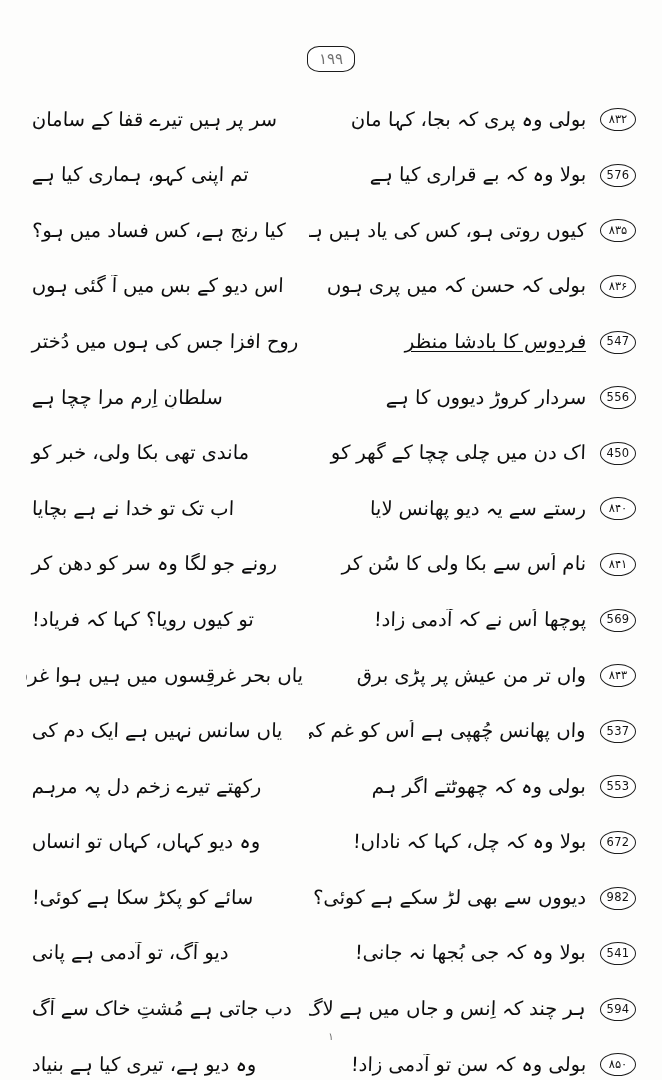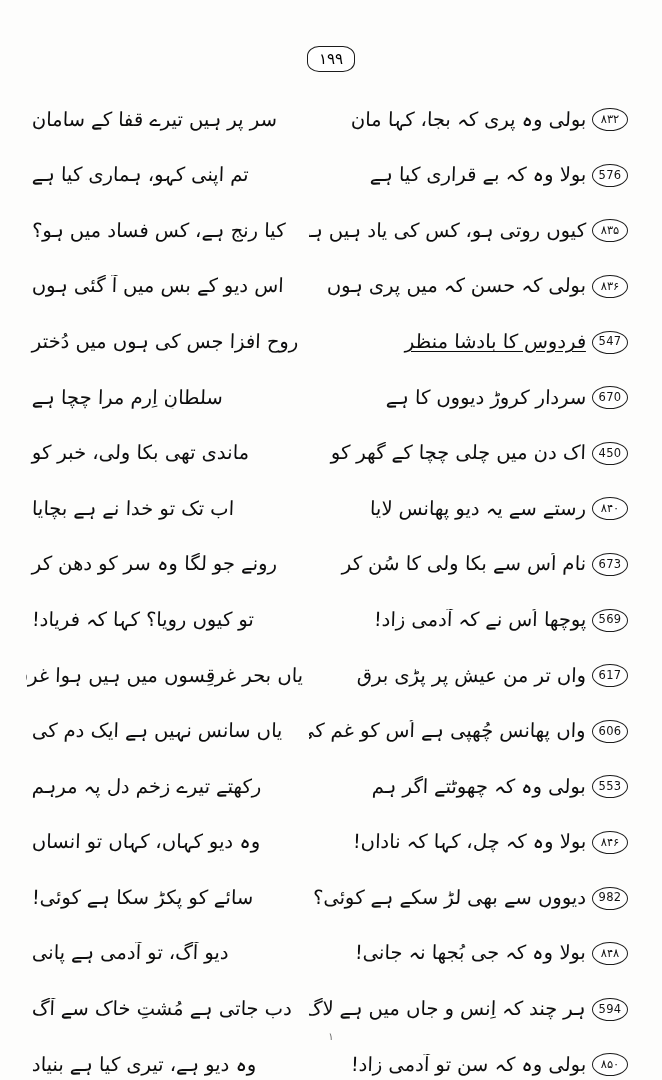--- a/index.html
+++ b/index.html
@@ -39,7 +39,7 @@
     justify-content: center;
     font-size: 15px;
     letter-spacing: 0.5px;
-    color: #000000;
+    color: #737373;
     background: #fff;
   }
 

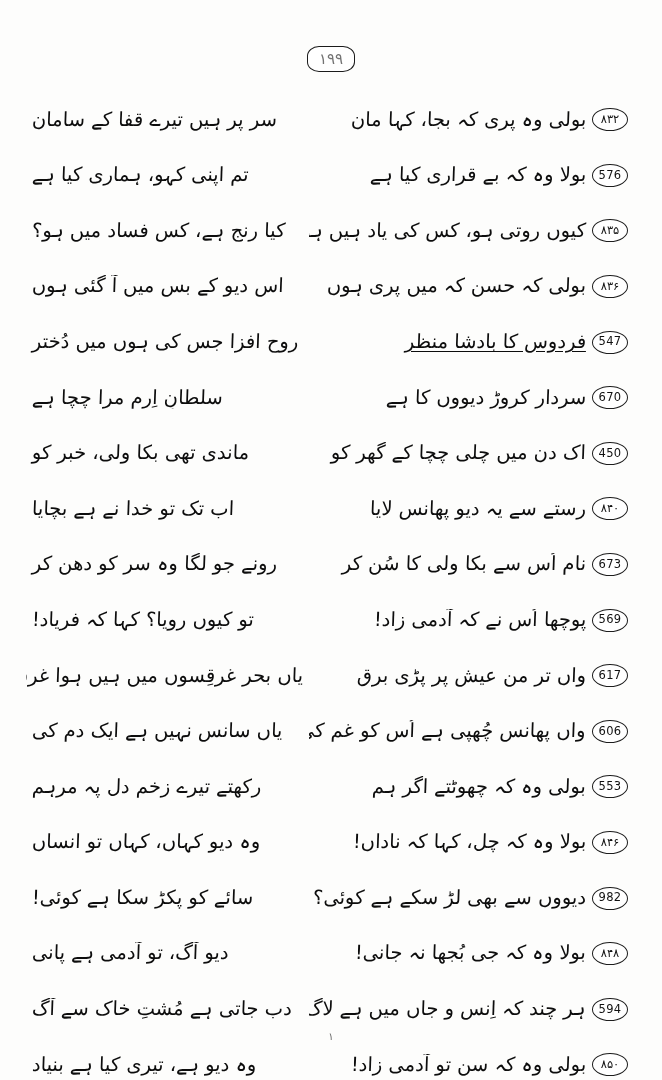--- a/index.html
+++ b/index.html
@@ -60,7 +60,7 @@
     flex: 0 0 44px;
     display: flex;
     align-items: center;
-    justify-content: flex-end;
+    justify-content: flex-start;
   }
   .num-oval {
     width: 34px;

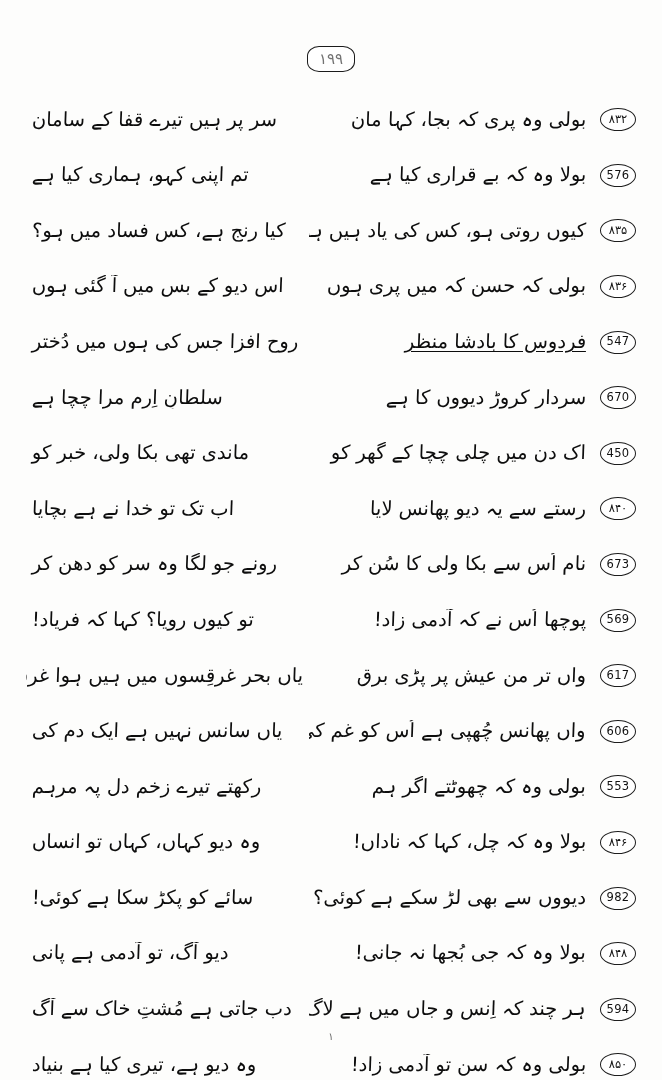--- a/index.html
+++ b/index.html
@@ -196,7 +196,7 @@
 
     <div class="verse-row">
       <div class="num-cell">
-        <div class="num-oval">670</div>
+        <div class="num-oval">556</div>
       </div>
       <div class="line-cell first">
         <span class="urdu">سردار کروڑ دیووں کا ہے</span>

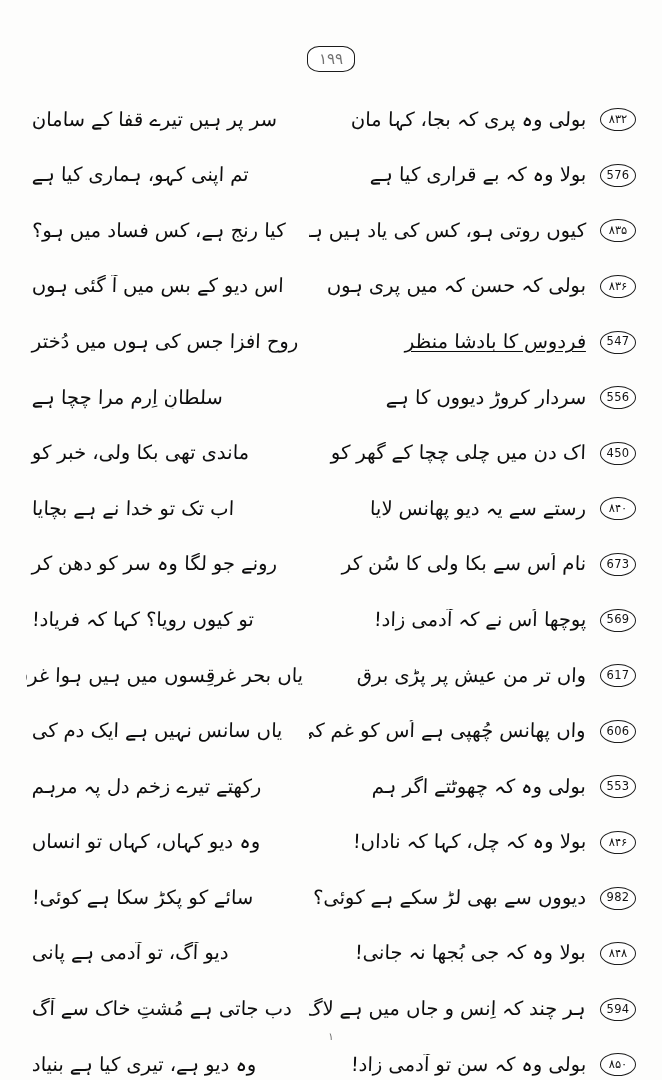--- a/index.html
+++ b/index.html
@@ -232,7 +232,7 @@
 
     <div class="verse-row">
       <div class="num-cell">
-        <div class="num-oval">673</div>
+        <div class="num-oval">۸۴۱</div>
       </div>
       <div class="line-cell first">
         <span class="urdu">نام اُس سے بکا ولی کا سُن کر</span>

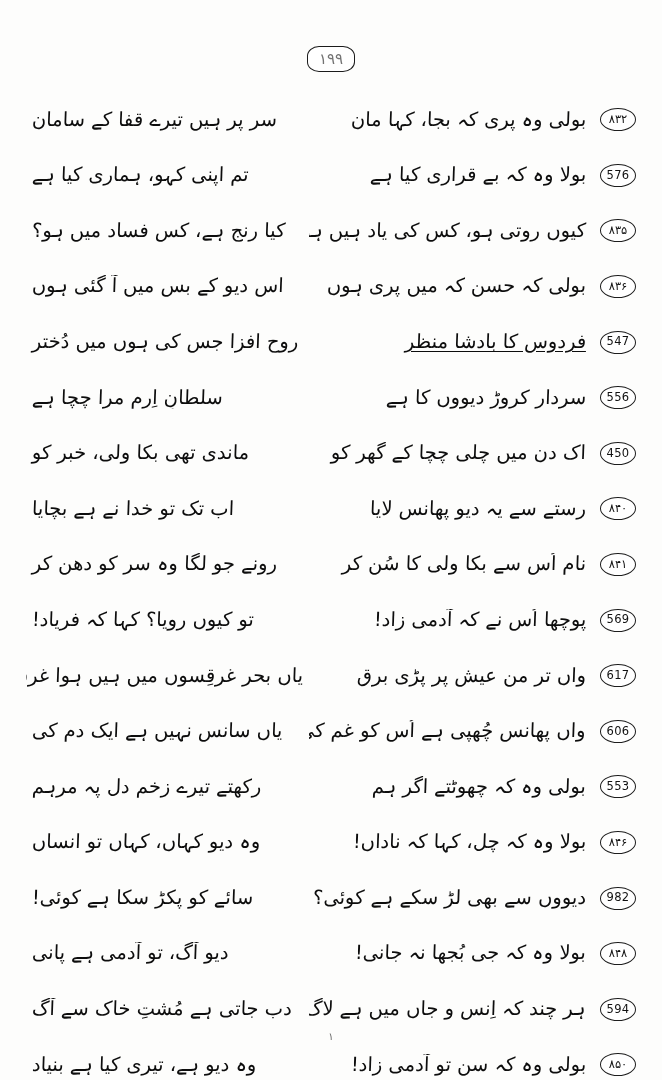--- a/index.html
+++ b/index.html
@@ -256,7 +256,7 @@
 
     <div class="verse-row">
       <div class="num-cell">
-        <div class="num-oval">617</div>
+        <div class="num-oval">۸۴۳</div>
       </div>
       <div class="line-cell first">
         <span class="urdu">واں تر من عیش پر پڑی برق</span>

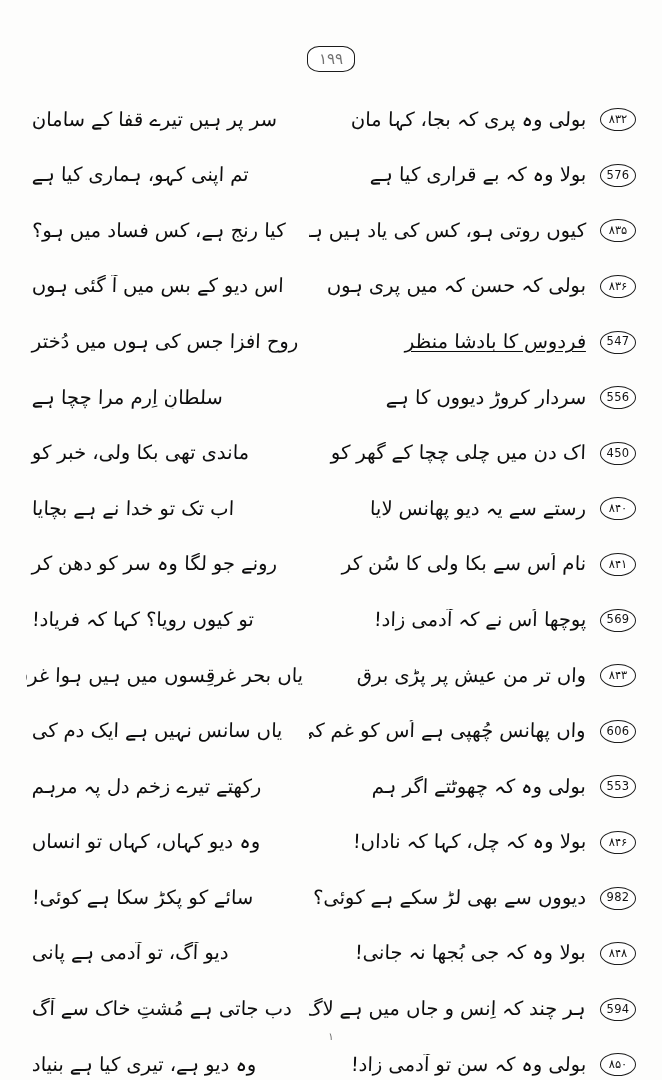--- a/index.html
+++ b/index.html
@@ -268,7 +268,7 @@
 
     <div class="verse-row">
       <div class="num-cell">
-        <div class="num-oval">606</div>
+        <div class="num-oval">537</div>
       </div>
       <div class="line-cell first">
         <span class="urdu">واں پھانس چُھپی ہے اُس کو غم کی</span>

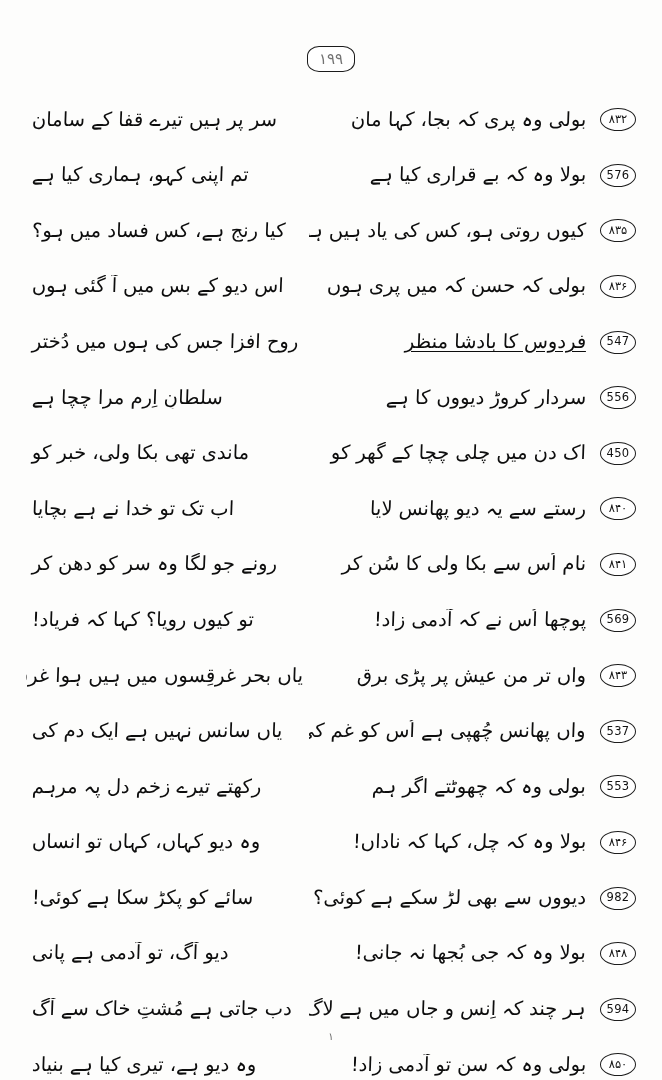--- a/index.html
+++ b/index.html
@@ -292,7 +292,7 @@
 
     <div class="verse-row">
       <div class="num-cell">
-        <div class="num-oval">۸۴۶</div>
+        <div class="num-oval">672</div>
       </div>
       <div class="line-cell first">
         <span class="urdu">بولا وہ کہ چل، کہا کہ ناداں!</span>

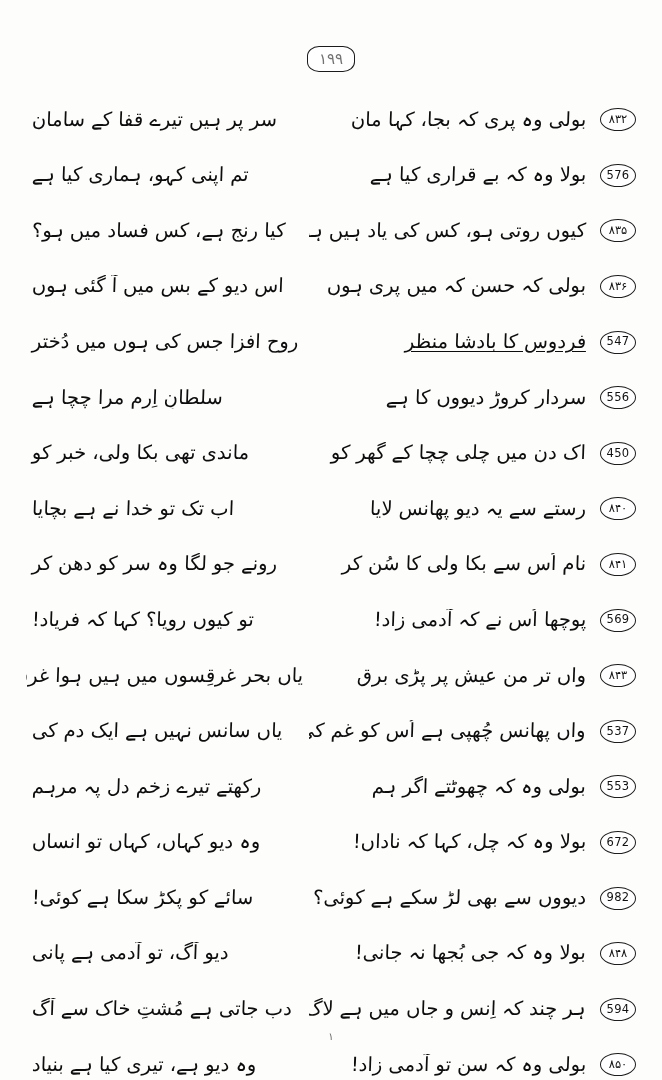--- a/index.html
+++ b/index.html
@@ -316,7 +316,7 @@
 
     <div class="verse-row">
       <div class="num-cell">
-        <div class="num-oval">۸۴۸</div>
+        <div class="num-oval">541</div>
       </div>
       <div class="line-cell first">
         <span class="urdu">بولا وہ کہ جی بُجھا نہ جانی!</span>

